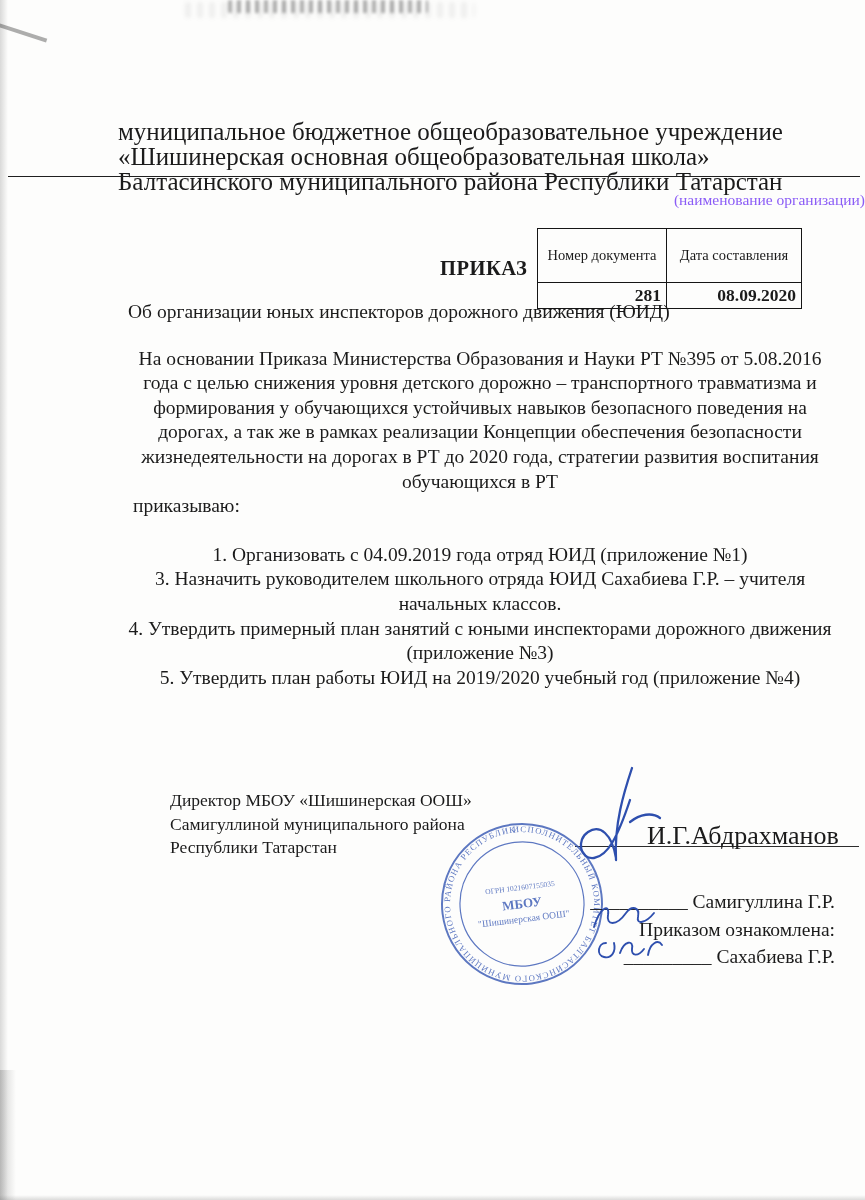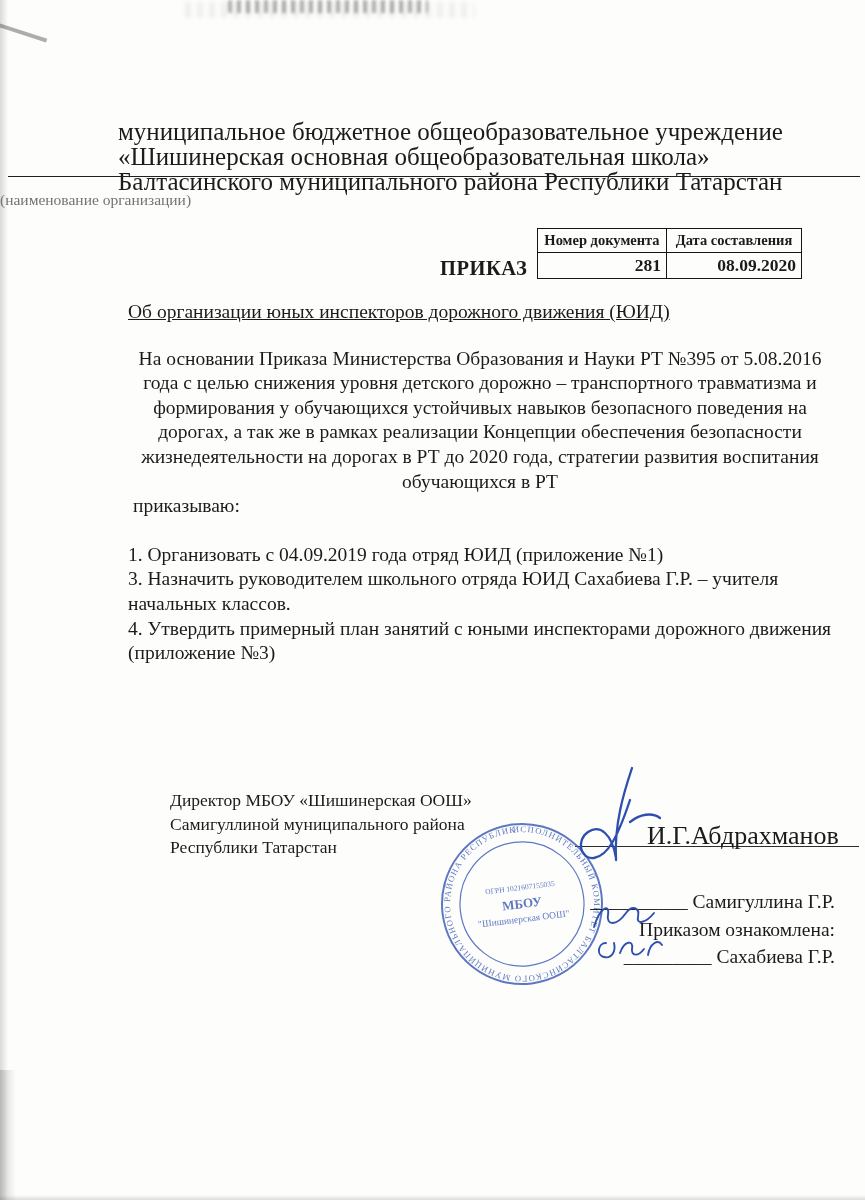--- a/index.html
+++ b/index.html
@@ -29,7 +29,7 @@
   .org-header{left:118px;top:88px;width:726px;
     font-size:25px;line-height:24.8px;margin-top:32px;}
   .rule{left:8px;top:176px;width:852px;border-top:1.7px solid #1f1f1f;height:0;}
-  .org-caption{left:0;top:191px;width:865px;text-align:left;font-size:15.5px;color:#737373;}
+  .org-caption{left:0;top:191px;width:865px;text-align:right;font-size:15.5px;color:#8b5cf6;}
   
   .order-title{left:440px;top:257px;font-size:20.5px;font-weight:bold;letter-spacing:.5px;}
   .doc-table{left:537px;top:228px;}

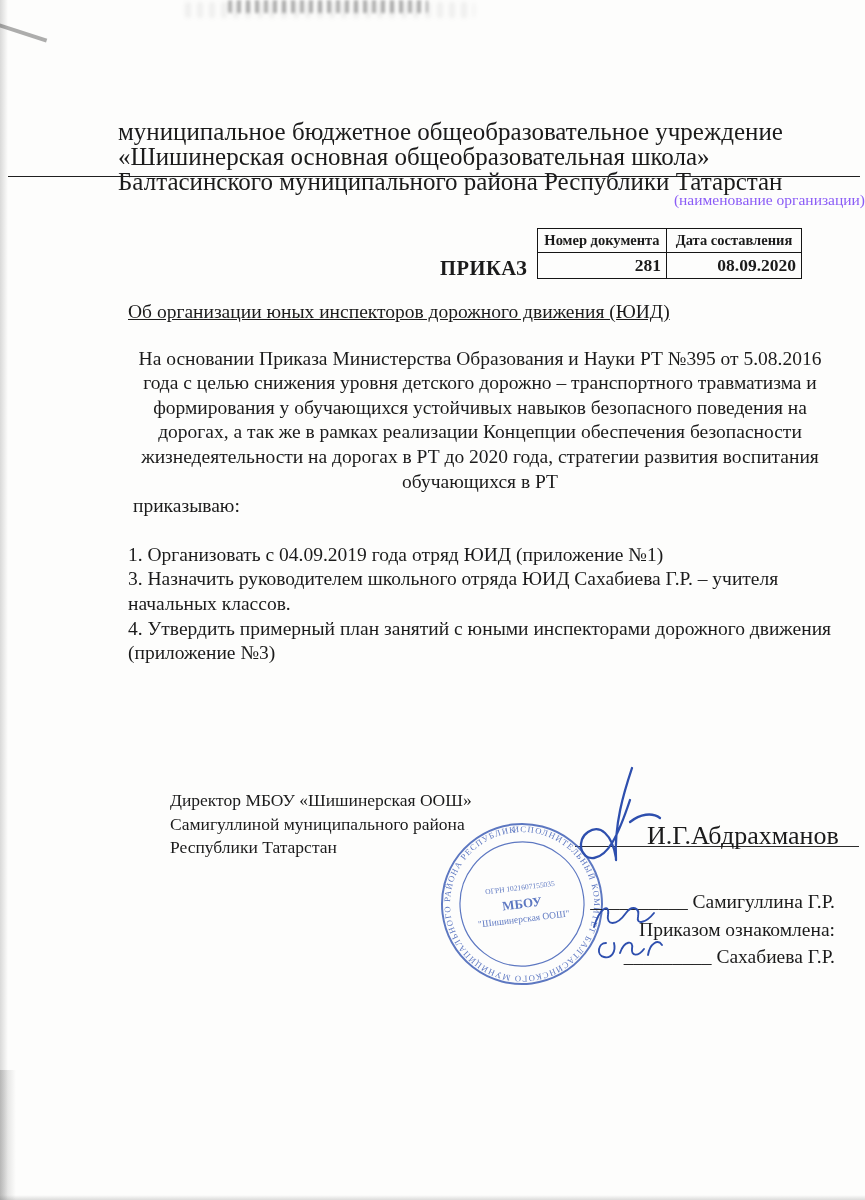--- a/index.html
+++ b/index.html
@@ -34,8 +34,8 @@
   .order-title{left:440px;top:257px;font-size:20.5px;font-weight:bold;letter-spacing:.5px;}
   .doc-table{left:537px;top:228px;}
   .doc-table table{border-collapse:collapse;}
-  .doc-table th{border:1.4px solid #151515;font-weight:bold;font-size:14.5px;
-    padding:3px 5px;text-align:center;margin-top:7px;}
+  .doc-table th{border:1.4px solid #151515;font-weight:normal;font-size:14.5px;
+    padding:18px 5px;text-align:center;margin-top:7px;}
   .doc-table td{border:1.4px solid #151515;font-weight:bold;font-size:17.5px;
     padding:2px 5px;text-align:right;}
   .col-num{width:118px;} .col-date{width:124px;}

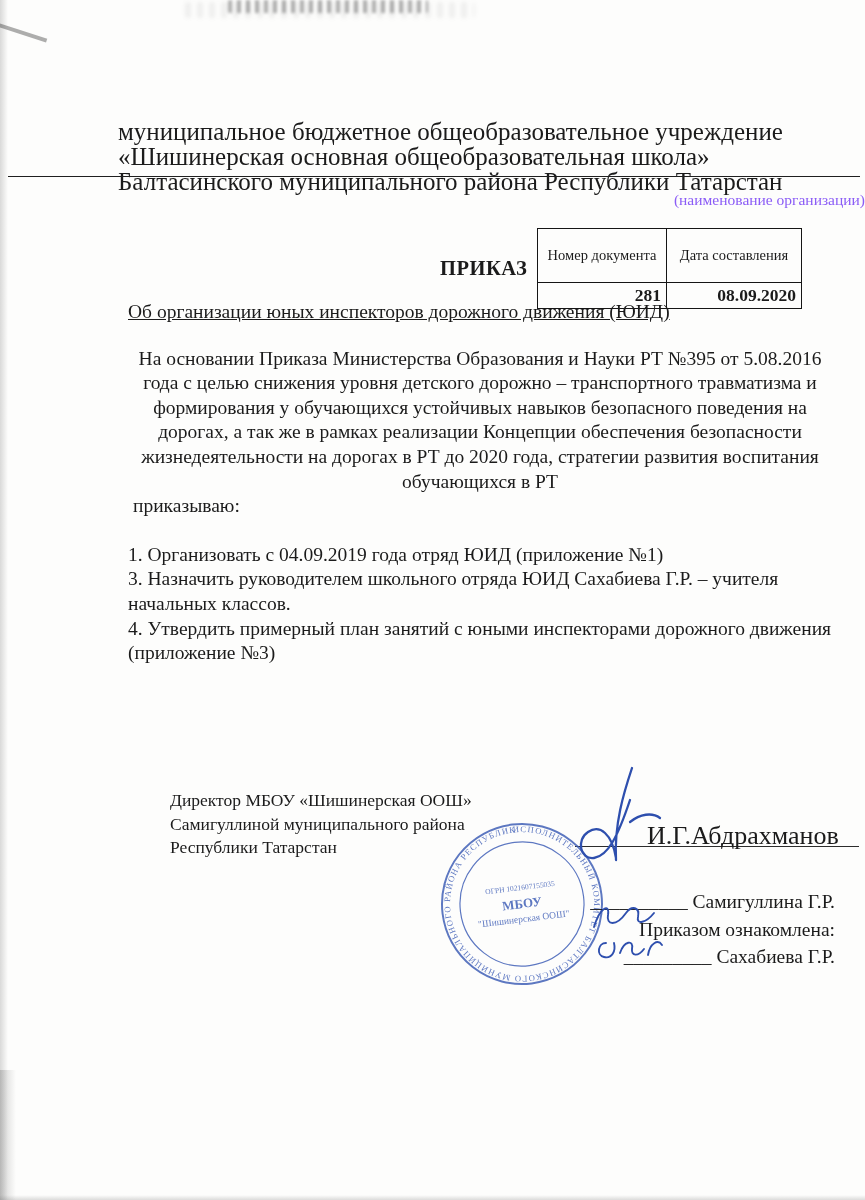--- a/index.html
+++ b/index.html
@@ -41,7 +41,7 @@
   .col-num{width:118px;} .col-date{width:124px;}
   
   .body-col{left:128px;top:300px;width:704px;font-size:19.5px;line-height:24.6px;}
-  .subject{margin:0 0 22px 0;text-decoration:underline;}
+  .subject{margin:0 0 22px 0;}
   .main-par{margin:0;text-align:center;}
   .resolution{margin:0;padding-left:5px;}
   .items{margin-top:24px;}

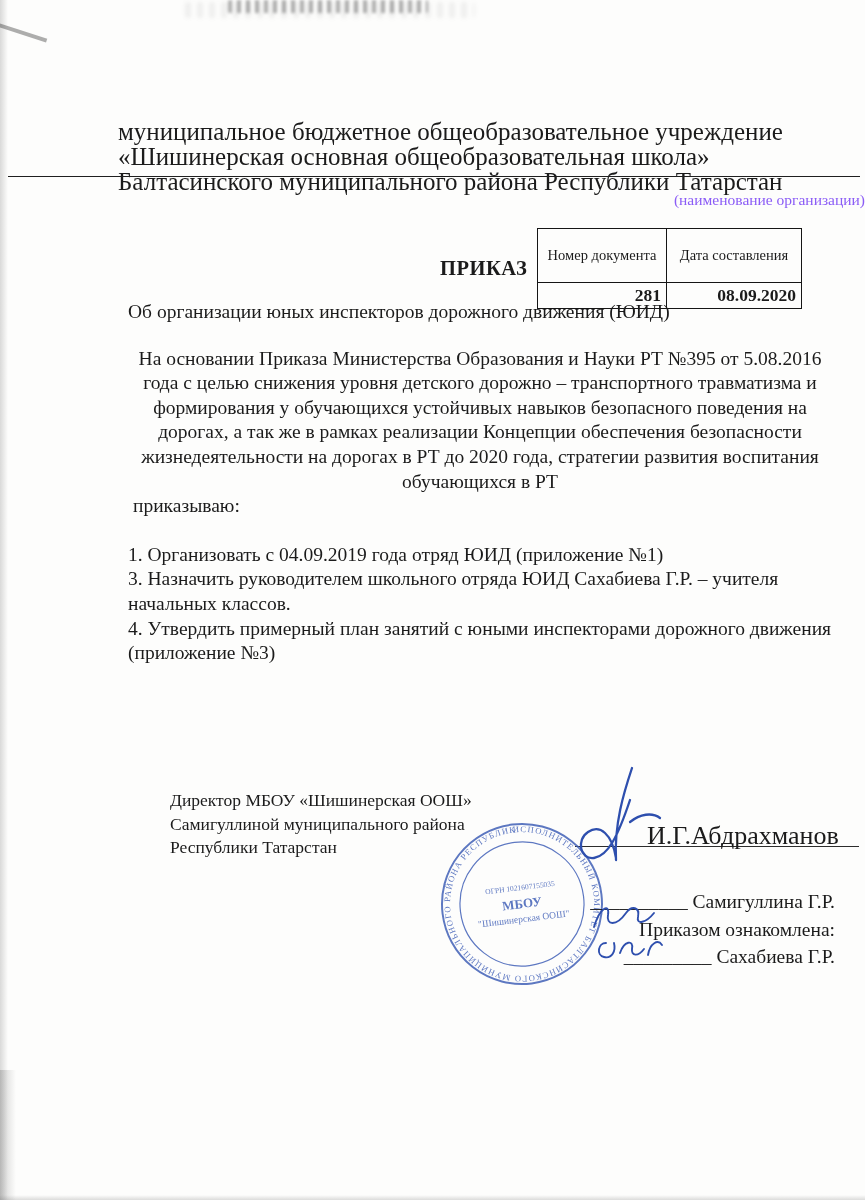--- a/index.html
+++ b/index.html
@@ -44,7 +44,7 @@
   .subject{margin:0 0 22px 0;}
   .main-par{margin:0;text-align:center;}
   .resolution{margin:0;padding-left:5px;}
-  .items{margin-top:24px;}
+  .items{margin-top:24px;text-align:center;}
   .items p{margin:0;}
   
   .sig-block{left:170px;top:789px;font-size:17.5px;line-height:23.6px;}

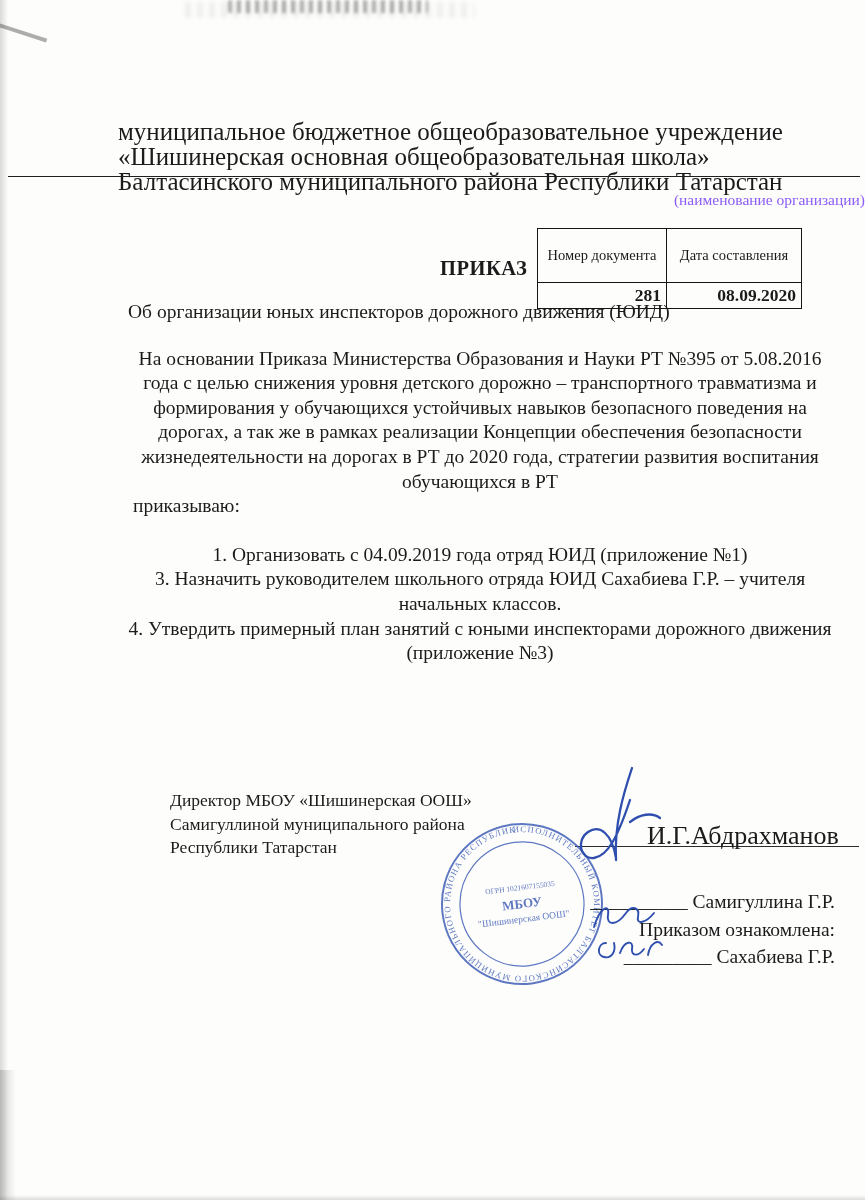--- a/index.html
+++ b/index.html
@@ -100,6 +100,7 @@
     <p>1. Организовать с 04.09.2019 года отряд ЮИД (приложение №1)</p>
     <p>3. Назначить руководителем школьного  отряда ЮИД  Сахабиева Г.Р. – учителя начальных классов.</p>
     <p>4. Утвердить   примерный план занятий   с юными инспекторами дорожного движения (приложение №3)</p>
+    <p>5. Утвердить план работы ЮИД  на 2019/2020 учебный год (приложение №4)</p>
   </div>
 </div>
 

